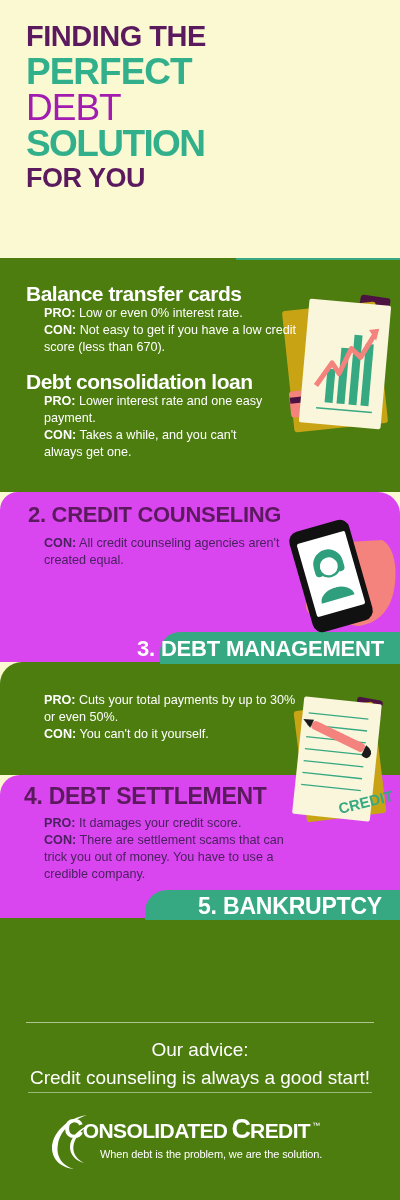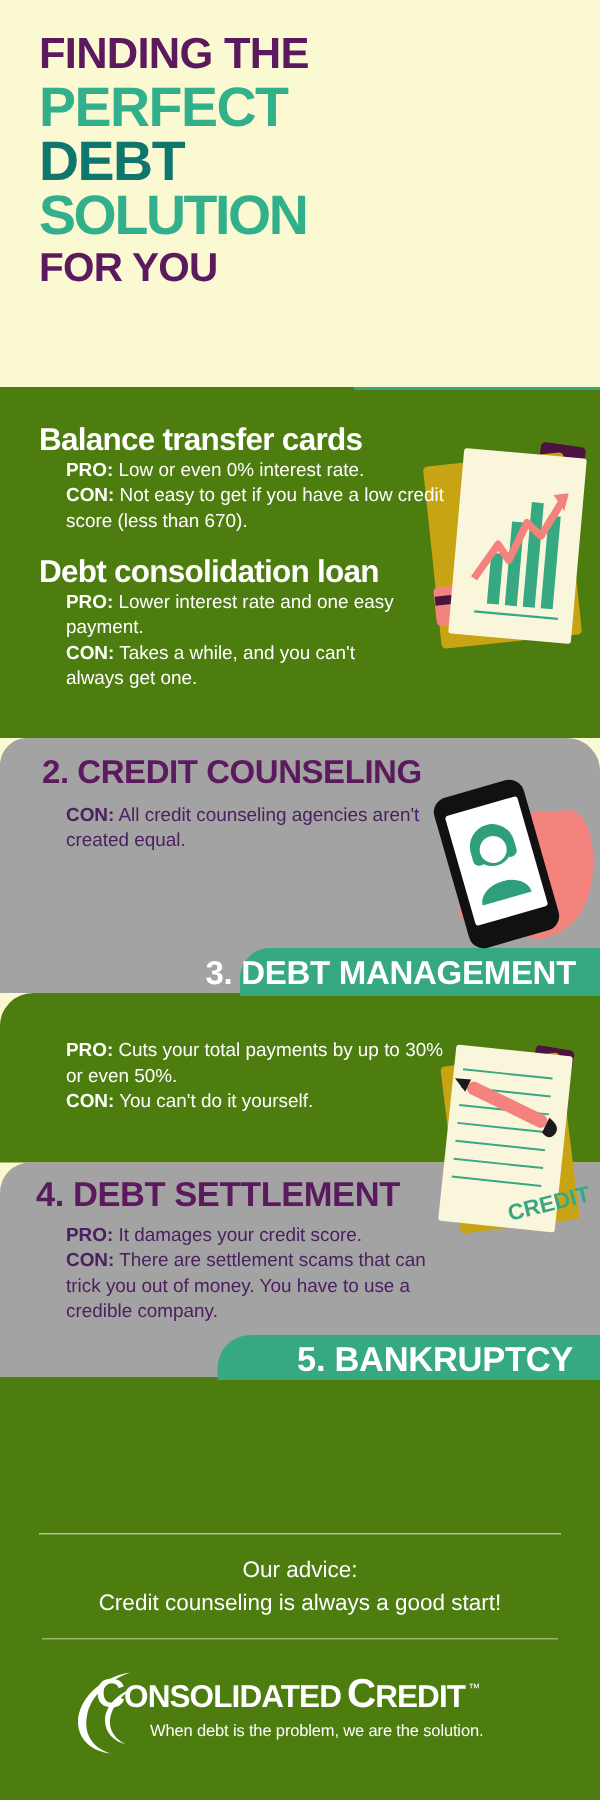--- a/index.html
+++ b/index.html
@@ -17,7 +17,7 @@
   .h-title { position:absolute; left:26px; top:22px; width:260px; z-index:6; }
   .h-l1 { font-size:29px; font-weight:bold; color:#5C1A5E; letter-spacing:-0.5px; line-height:1.02; }
   .h-l2 { font-size:37px; font-weight:bold; color:#32B08C; letter-spacing:-1px; line-height:0.98; margin-top:2px; }
-  .h-l3 { font-size:37px; font-weight:bold; color:#0f766e; letter-spacing:-1px; line-height:0.98; }
+  .h-l3 { font-size:37px; font-weight:normal; color:#a21caf; letter-spacing:-1px; line-height:0.98; }
   .h-l4 { font-size:37px; font-weight:bold; color:#32B08C; letter-spacing:-1.6px; line-height:0.98; }
   .h-l5 { font-size:27px; font-weight:bold; color:#5C1A5E; letter-spacing:-0.5px; line-height:1.02; margin-top:3px; }
   .h-sub { position:absolute; left:26px; top:208px; width:250px; font-size:13.5px; color:#4B2060; line-height:1.33; z-index:6; }

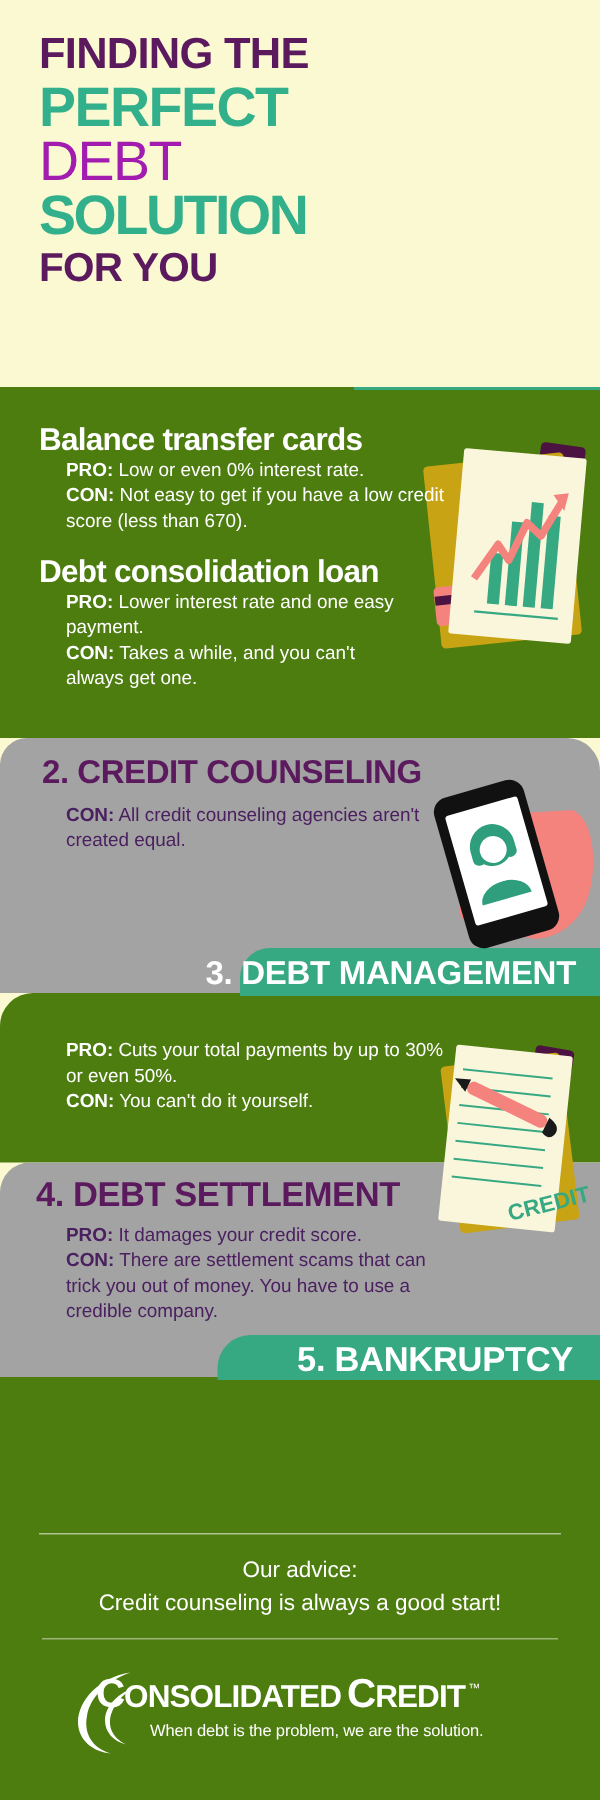--- a/index.html
+++ b/index.html
@@ -28,7 +28,7 @@
   
   .panel { position:absolute; left:0; width:400px; }
   .green { background:#4d7c0f; }
-  .cream { background:#a3a3a3; }
+  .cream { background:#d946ef; }
 
   
   #sec1 { top:258px; height:234px; z-index:3; }

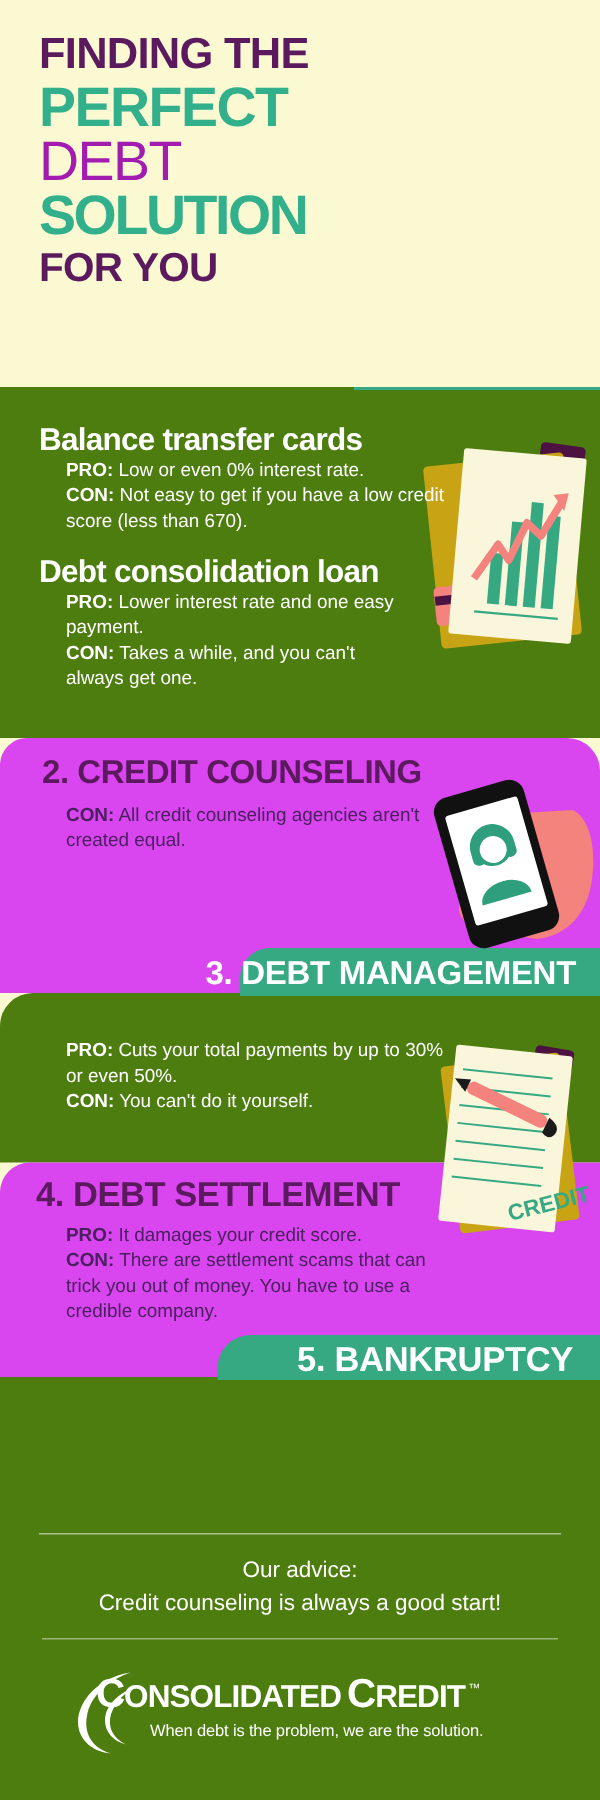--- a/index.html
+++ b/index.html
@@ -72,7 +72,7 @@
 
   
   .divider { position:absolute; left:26px; top:1022px; width:348px; height:1px; background:rgba(255,255,255,0.55); z-index:11; }
-  .advice { position:absolute; left:0; top:1036px; width:400px; text-align:center; font-size:15px; color:#FFFFFF; line-height:1.45; z-index:11; }
+  .advice { position:absolute; left:0; top:1036px; width:400px; text-align:center; font-size:19px; color:#FFFFFF; line-height:1.45; z-index:11; }
 
   
   .foot-div { position:absolute; left:28px; top:1092px; width:344px; height:1px; background:rgba(255,255,255,0.45); z-index:11; }

